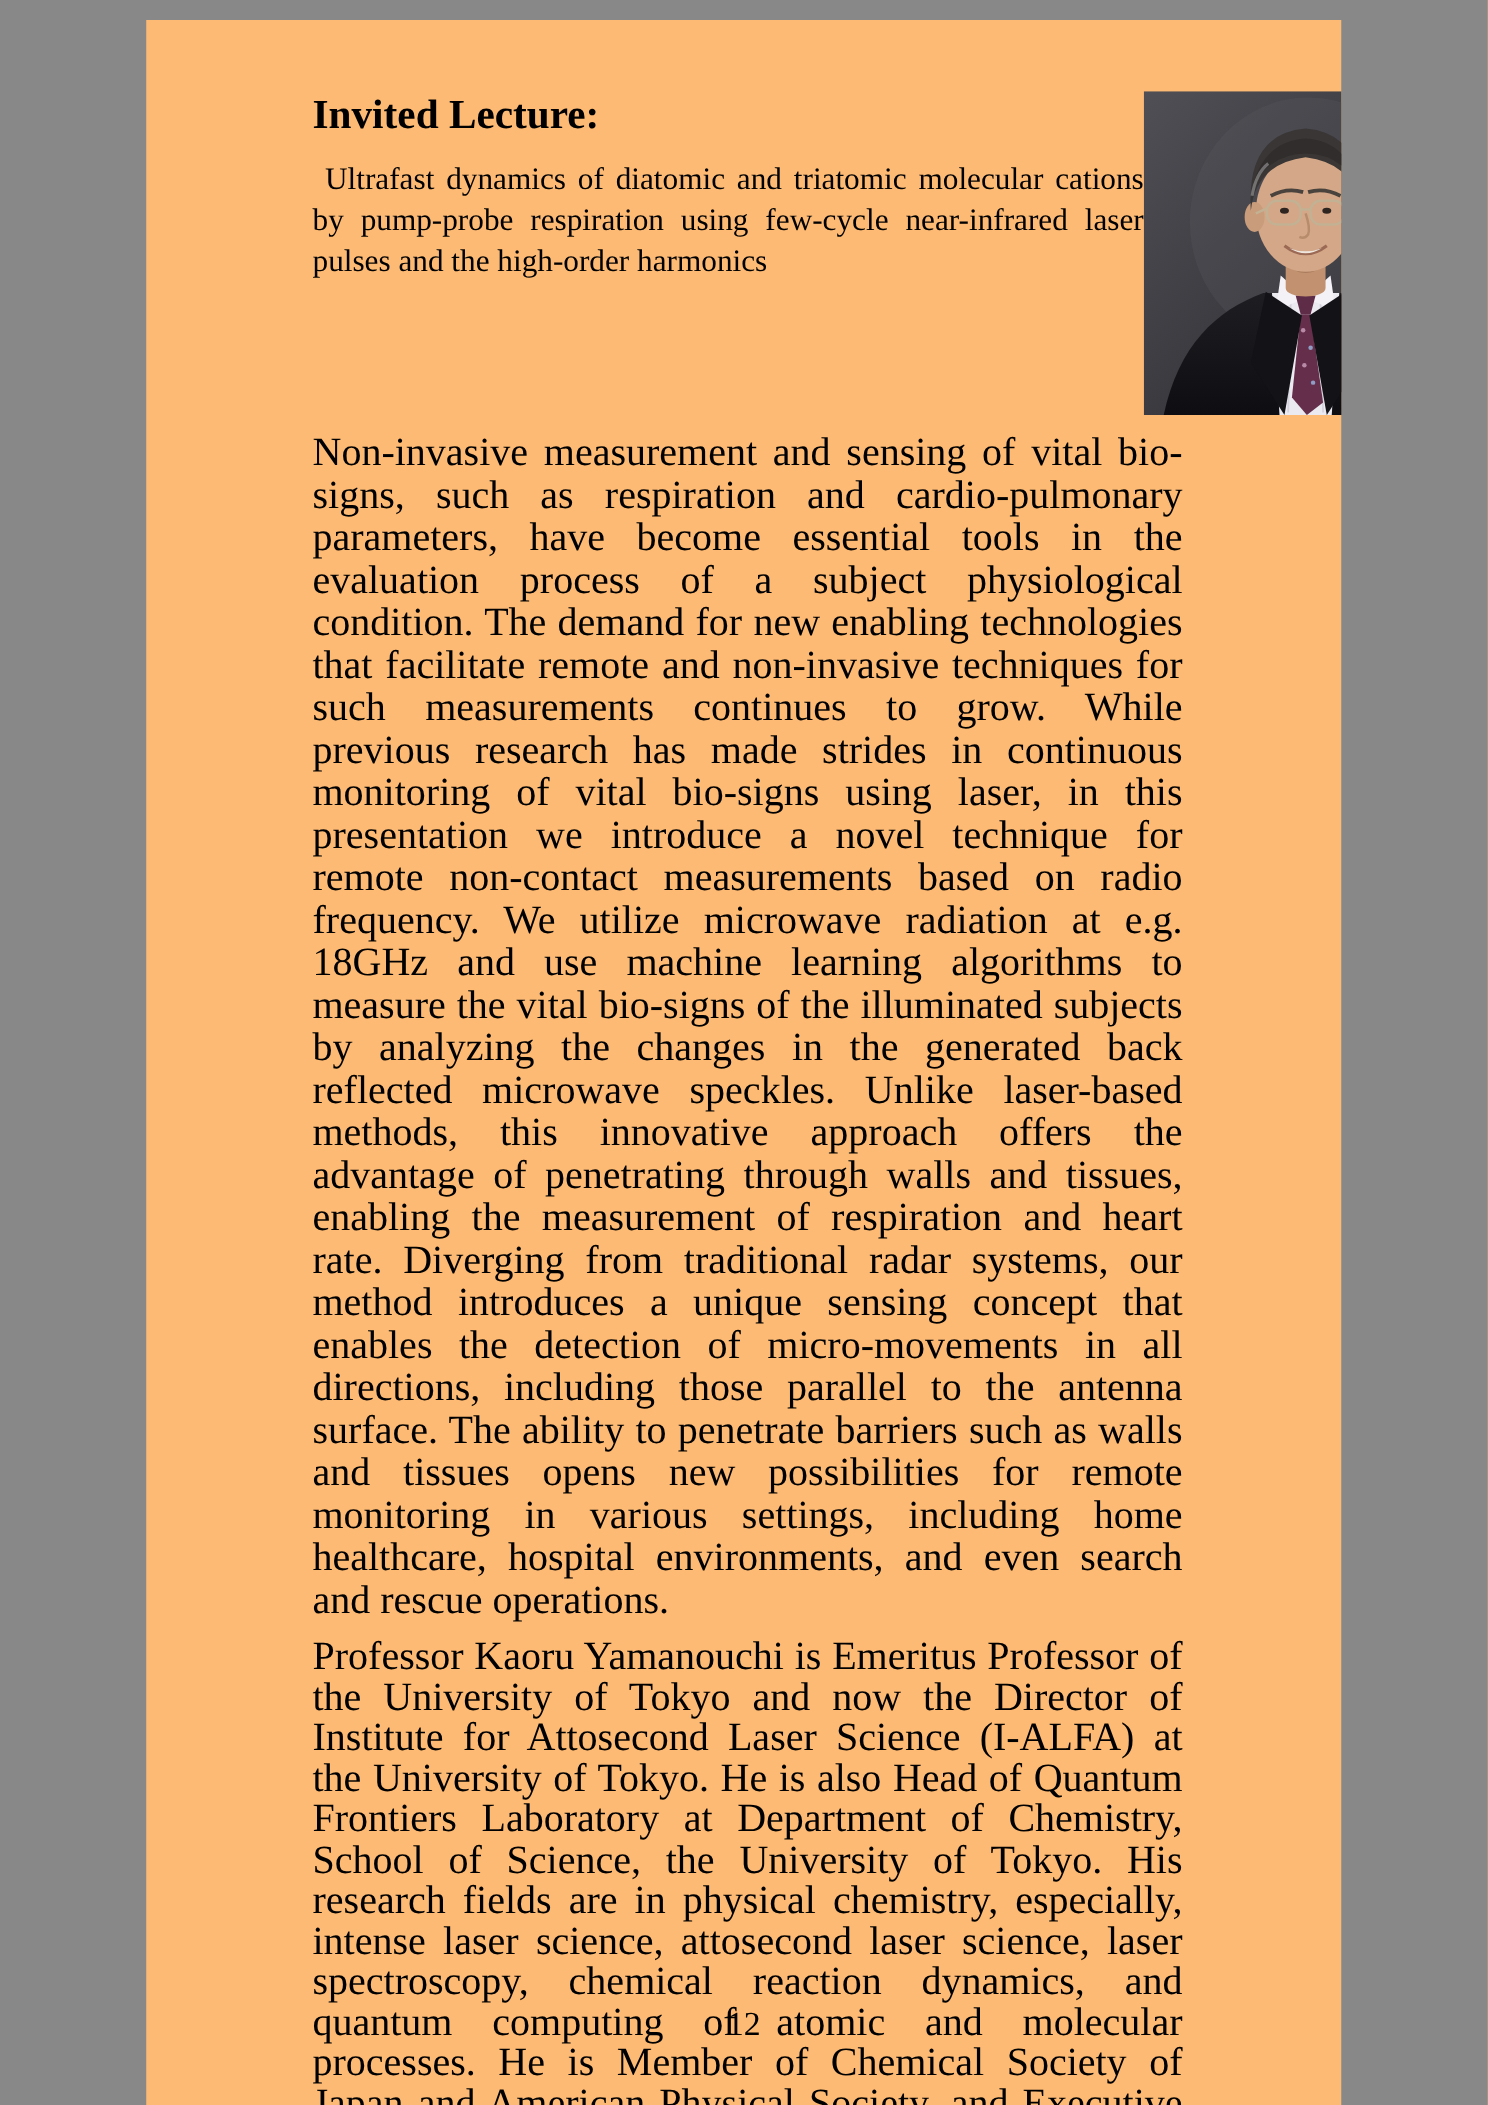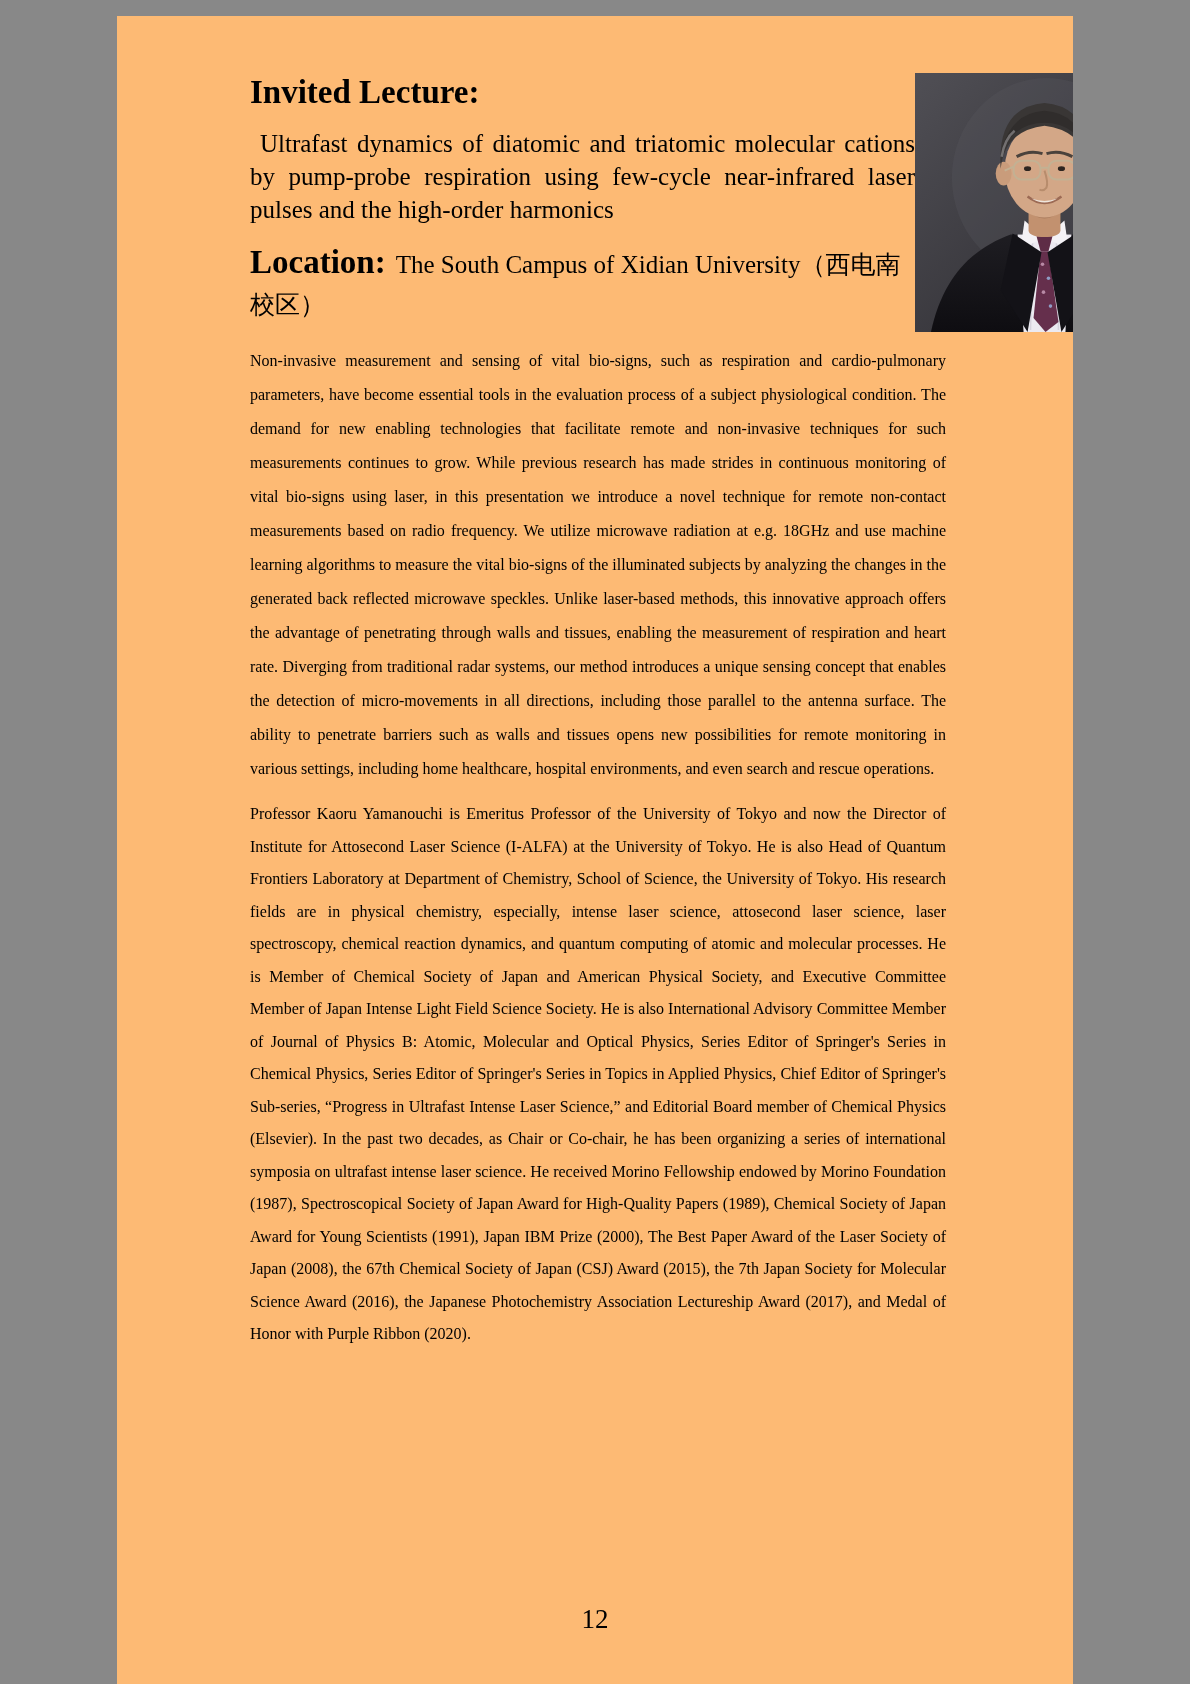--- a/index.html
+++ b/index.html
@@ -65,7 +65,6 @@
       <div class="header-left">
         <h2 class="doc-heading h-invited">Invited Lecture:</h2>
         <p class="lecture-title">Ultrafast dynamics of diatomic and triatomic molecular cations by pump-probe respiration using few-cycle near-infrared laser pulses and the high-order harmonics</p>
-        <p class="location-line"><span class="location-label">Location:</span><span>The South Campus of Xidian University（西电南校区）</span></p>
       </div>
 
       <div class="photo-box">

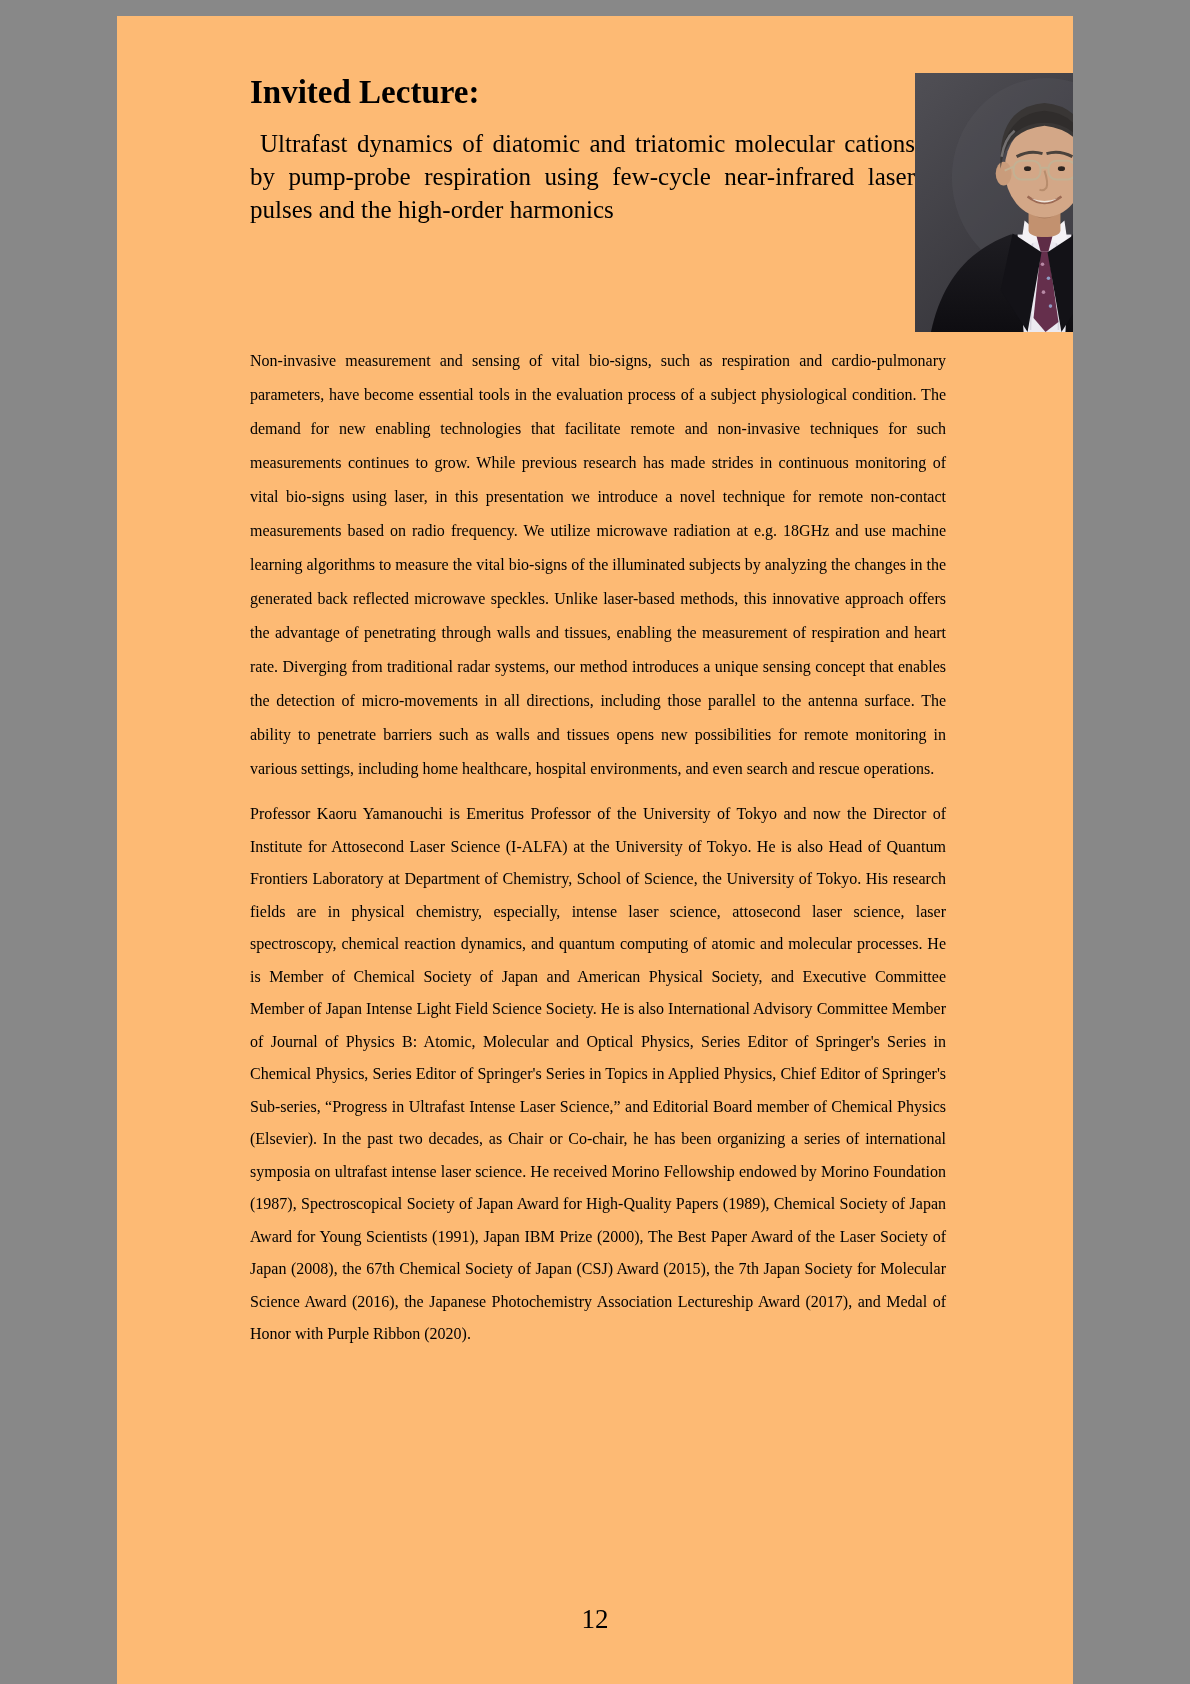--- a/index.html
+++ b/index.html
@@ -45,7 +45,7 @@
   }
   .location-label{font-size:33px;font-weight:bold;margin-right:10px;}
   .body-para{
-    font-size:16px;line-height:34px;
+    font-size:32px;line-height:34px;
     text-align:justify;
     margin:12px 0 0 0;
   }

